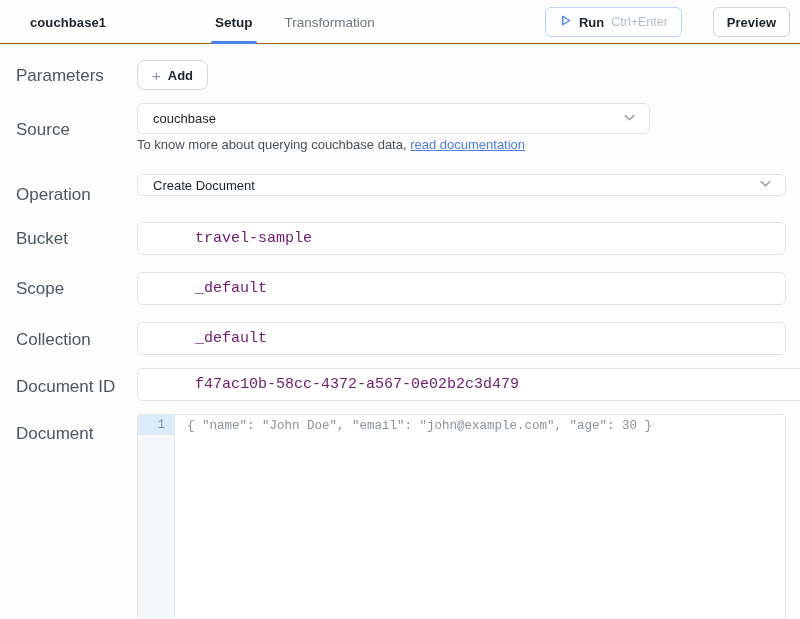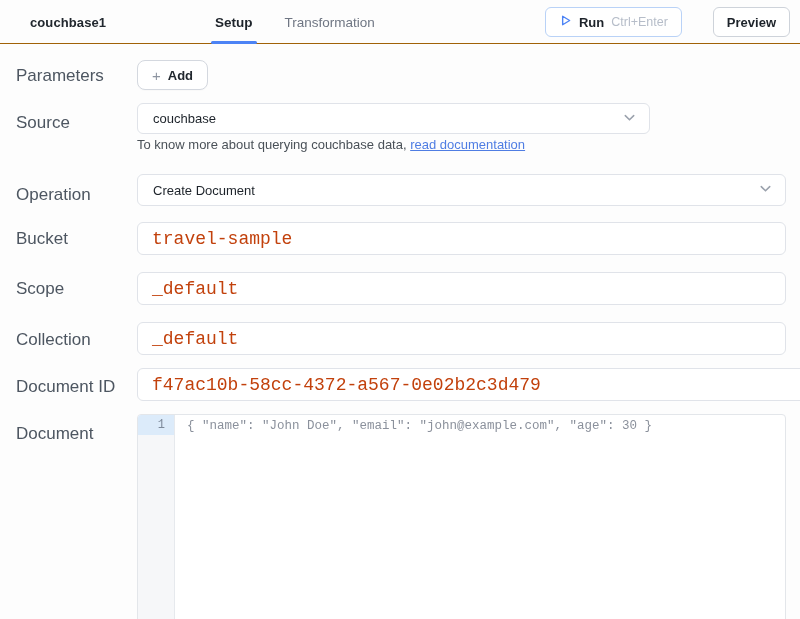--- a/index.html
+++ b/index.html
@@ -146,7 +146,7 @@
   <span>Add</span>
 </button>
 
-<div class="field-label" style="top:113px">Source</div>
+<div class="field-label" style="top:120px">Source</div>
 <div class="control select" style="top:103px; width:513px; height:31px;">
   <span>couchbase</span>
   <span class="chevron">

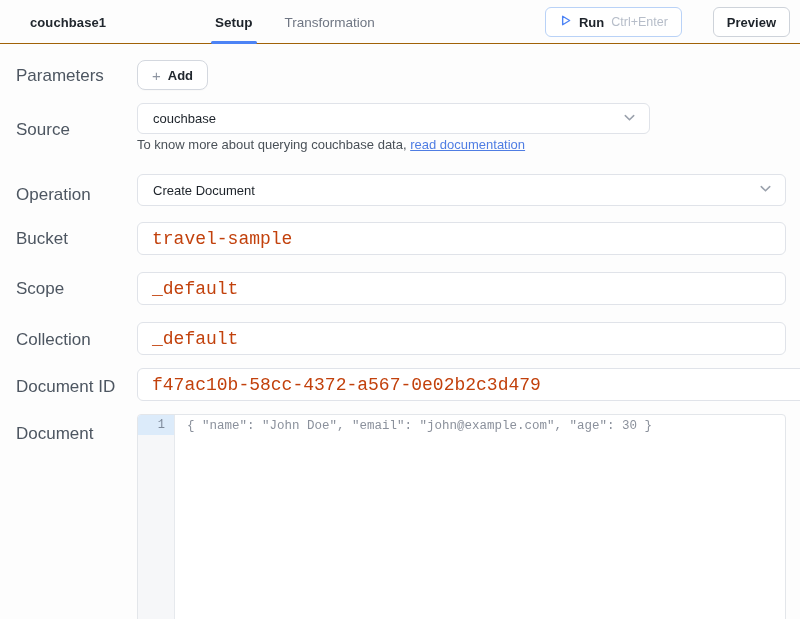--- a/index.html
+++ b/index.html
@@ -158,7 +158,7 @@
 <div class="help-text"><span>To know more about querying couchbase data, </span><a>read documentation</a></div>
 
 <div class="field-label" style="top:185px">Operation</div>
-<div class="control select" style="top:174px; width:649px; height:32px;gap:48px;">
+<div class="control select" style="top:174px; width:649px; height:22px;gap:48px;">
   <span>Create Document</span>
   <span class="chevron">
     <svg width="15" height="15" viewBox="0 0 16 16">

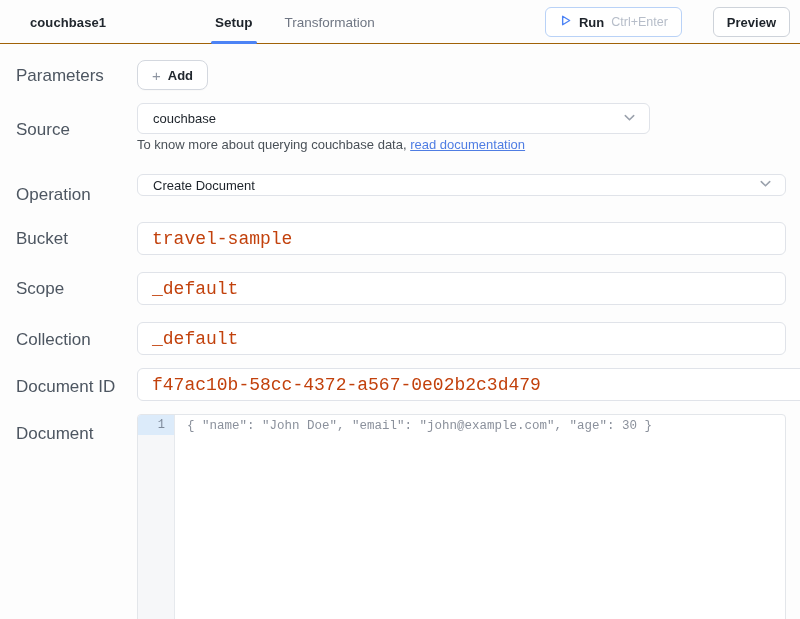--- a/index.html
+++ b/index.html
@@ -77,7 +77,7 @@
   .input { padding: 0 14px; cursor: text; }
   .mono {
     font-family: "Liberation Mono", "DejaVu Sans Mono", monospace;
-    font-size: 18px; color: #c2410c;
+    font-size: 15px; color: #701a75; margin-left: 43px;
   }
   .help-text {
     position: absolute; left: 137px; top: 137px;

